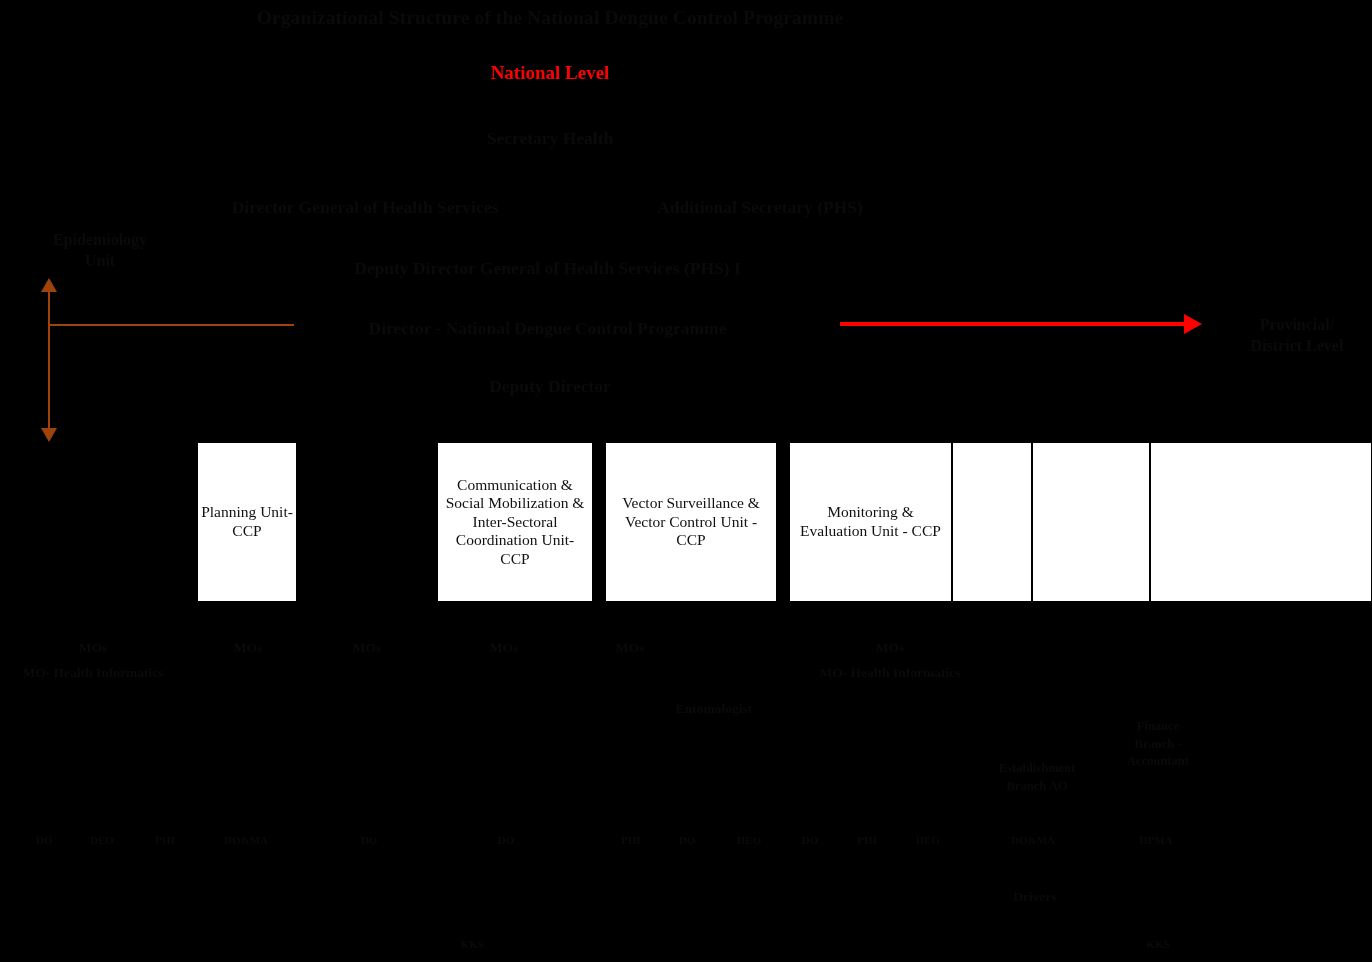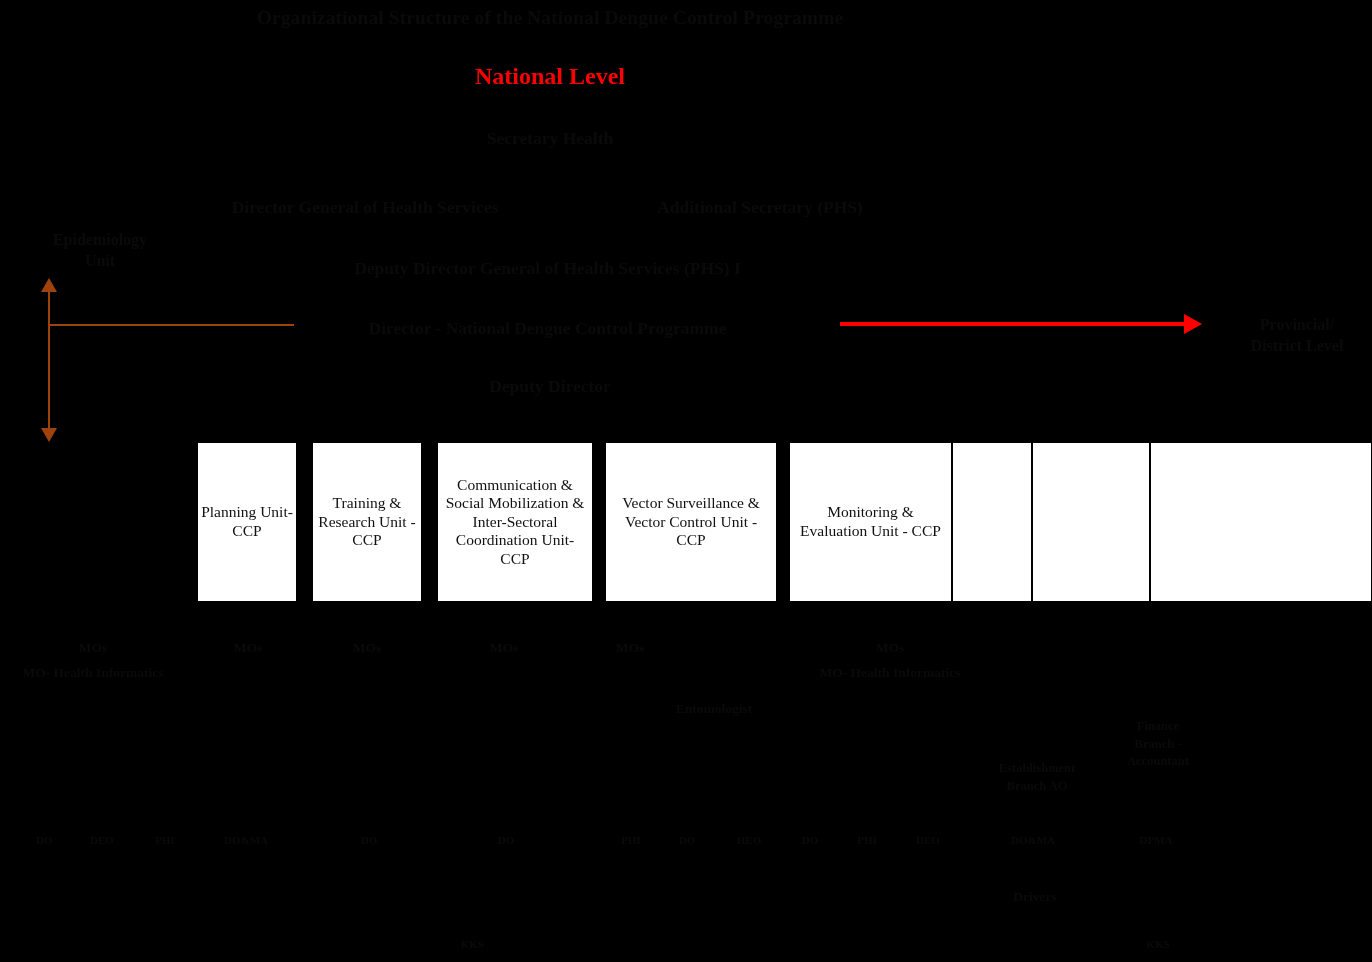--- a/index.html
+++ b/index.html
@@ -40,7 +40,7 @@
   }
 
   .national-level {
-    font-size: 24px;
+    font-size: 19px;
     font-weight: 700;
     color: #FF0000;
   }

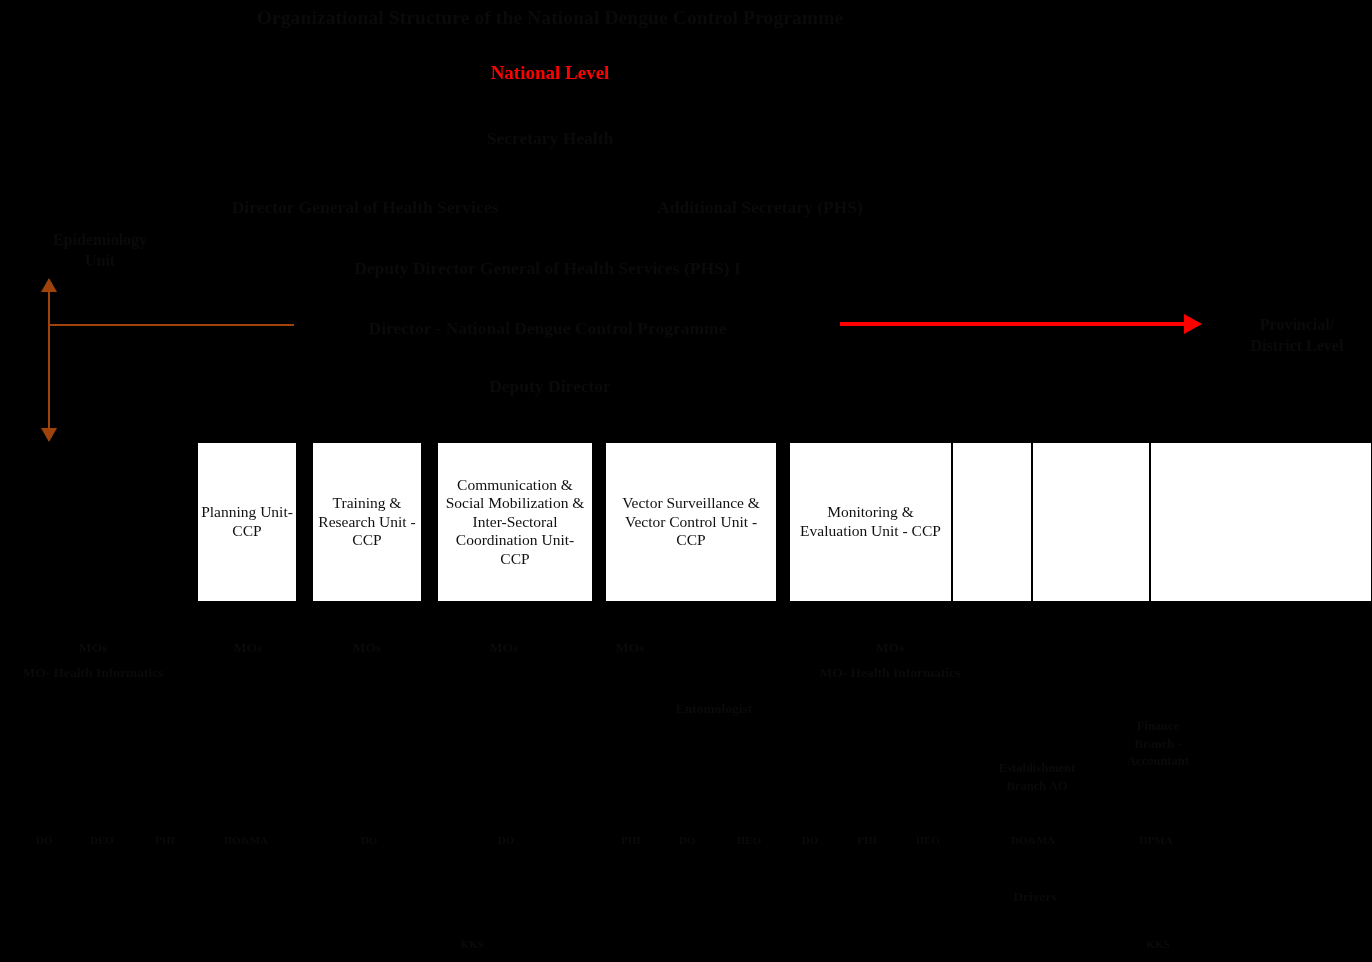--- a/index.html
+++ b/index.html
@@ -172,11 +172,6 @@
 Unit- CCP</span>
   </div>
 
-  <div class="unit-box" style="left:312px; top:442px; width:110px; height:160px;">
-    <span>Training &amp;
-Research
-Unit - CCP</span>
-  </div>
 
   <div class="unit-box" style="left:437px; top:442px; width:156px; height:160px;">
     <span>Communication &amp;

